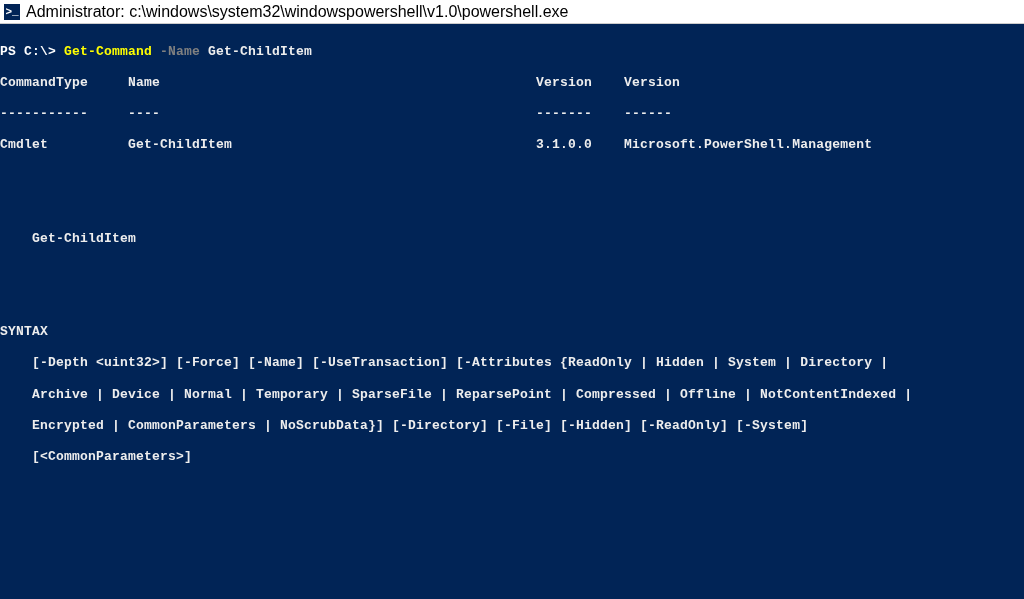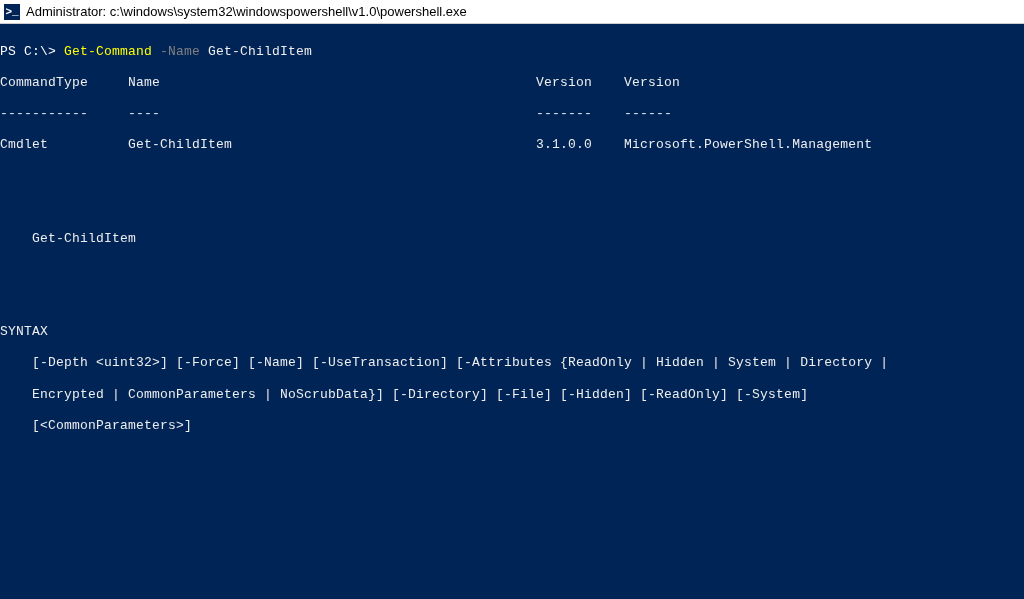--- a/index.html
+++ b/index.html
@@ -40,7 +40,7 @@
     .titlebar-text {
       color: #000000;
       font-family: 'Segoe UI', Tahoma, sans-serif;
-      font-size: 13px;
+      font-size: 16px;
     }
     .terminal {
       background: #012456;

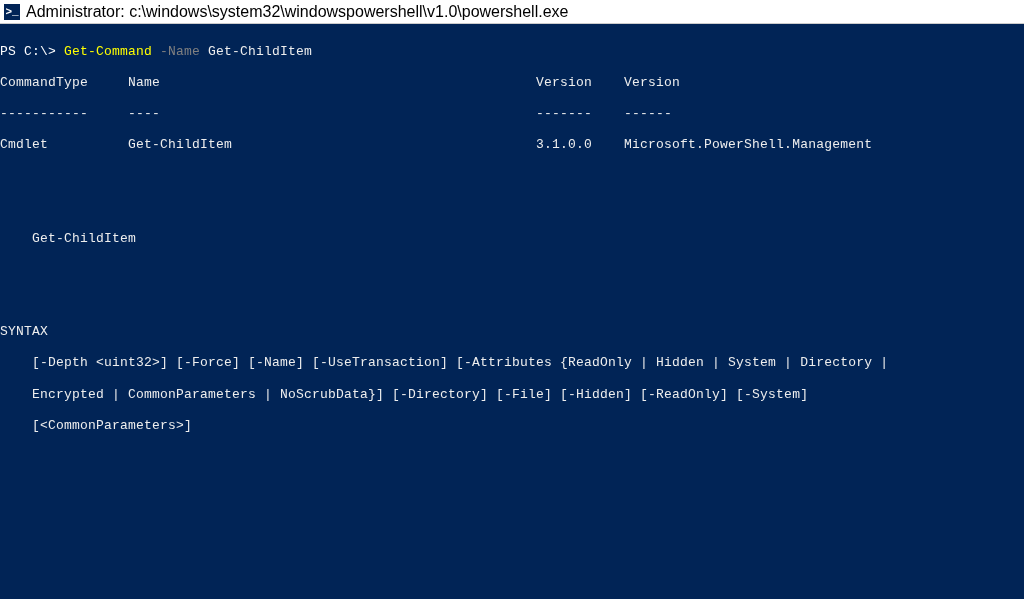--- a/index.html
+++ b/index.html
@@ -54,6 +54,7 @@
     }
     .line {
       white-space: pre;
+      font-weight: bold;
     }
     .prompt {
       color: #ffffff;

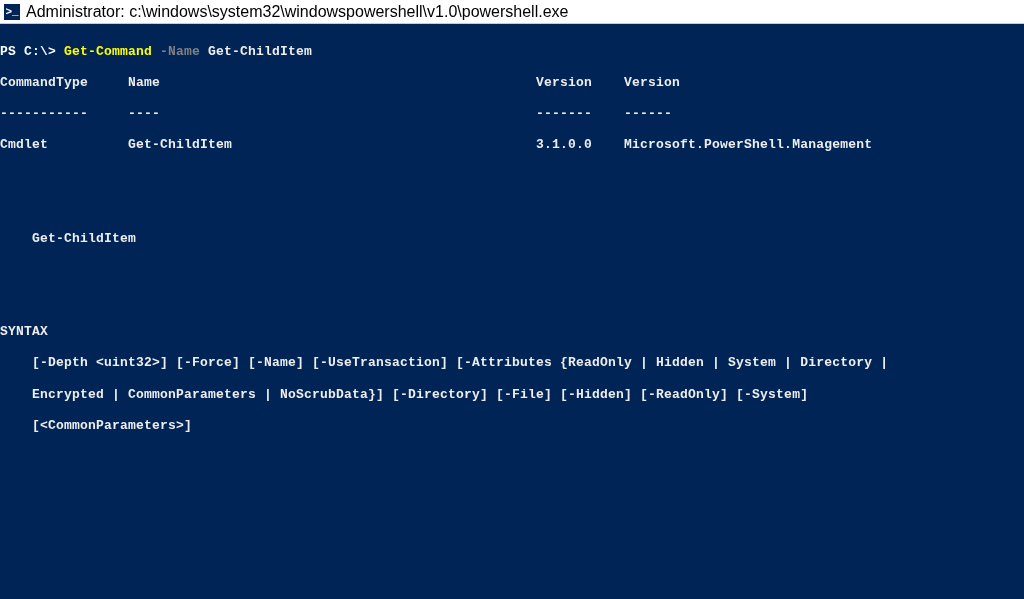--- a/index.html
+++ b/index.html
@@ -91,6 +91,7 @@
 <div class="line"> </div>
 <div class="line white-text">SYNTAX</div>
 <div class="line white-text">    [-Depth &lt;uint32&gt;] [-Force] [-Name] [-UseTransaction] [-Attributes {ReadOnly | Hidden | System | Directory |</div>
+<div class="line white-text">    Archive | Device | Normal | Temporary | SparseFile | ReparsePoint | Compressed | Offline | NotContentIndexed |</div>
 <div class="line white-text">    Encrypted | CommonParameters | NoScrubData}] [-Directory] [-File] [-Hidden] [-ReadOnly] [-System]</div>
 <div class="line white-text">    [&lt;CommonParameters&gt;]</div>
 <div class="line"> </div>

